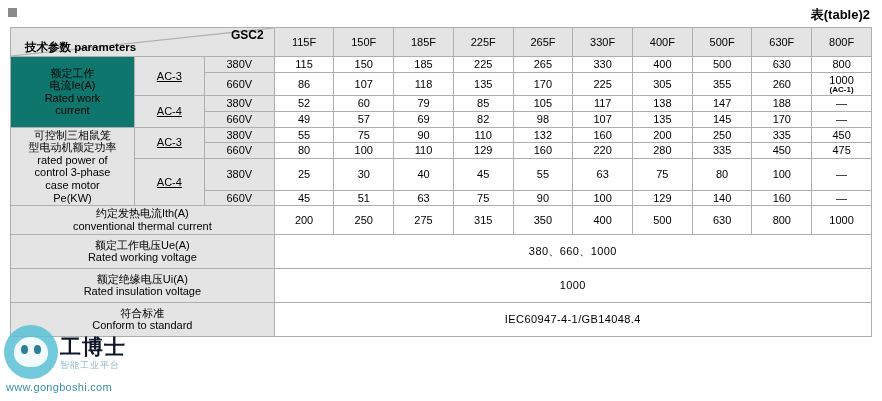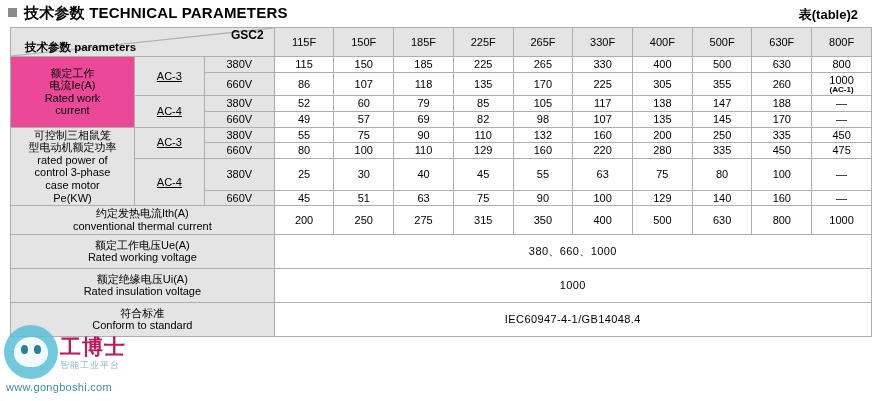--- a/index.html
+++ b/index.html
@@ -218,7 +218,7 @@
 <body>
 
 <div class="page-header">
-  <span class="header-marker"></span><span class="header-title">技术参数 TECHNICAL PARAMETERS</span>
+  <span class="header-marker"></span>
   <span class="header-right">表(table)2</span>
 </div>
 

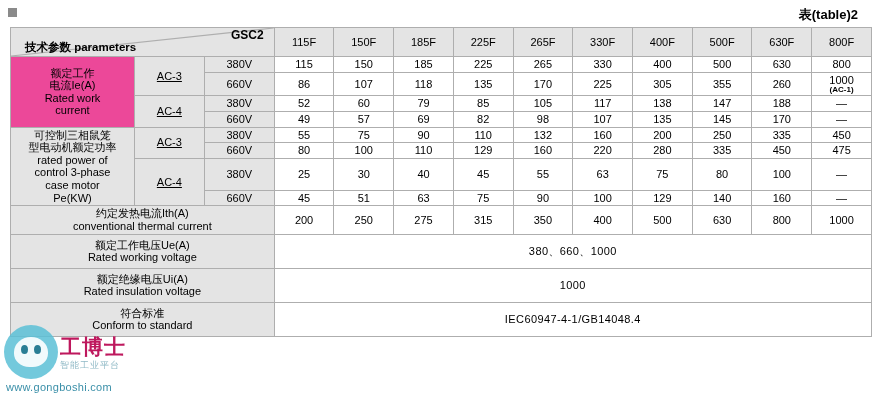--- a/index.html
+++ b/index.html
@@ -42,7 +42,7 @@
   }
   .header-right {
     position: absolute;
-    right: 16px;
+    right: 4px;
     top: 2px;
     font-size: 13px;
     font-weight: bold;

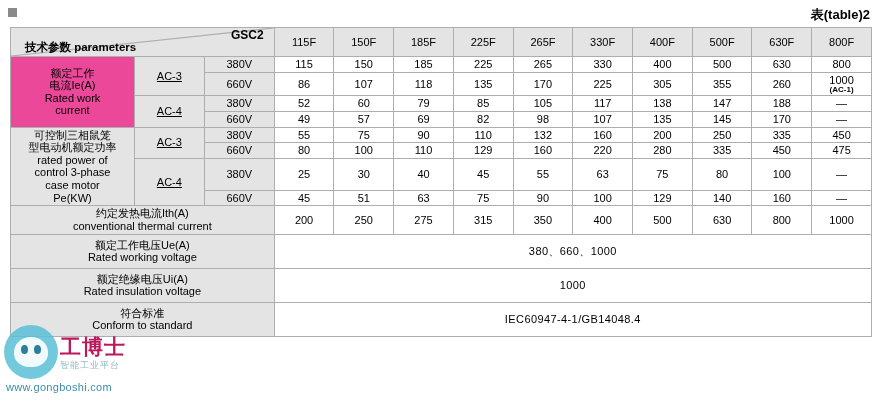--- a/index.html
+++ b/index.html
@@ -80,7 +80,7 @@
     font-size: 11.5px;
   }
   .rowlabel {
-    background: #ec4899;
+    background: #0f766e;
     font-weight: bold;
     font-size: 11px;
     line-height: 1.25;

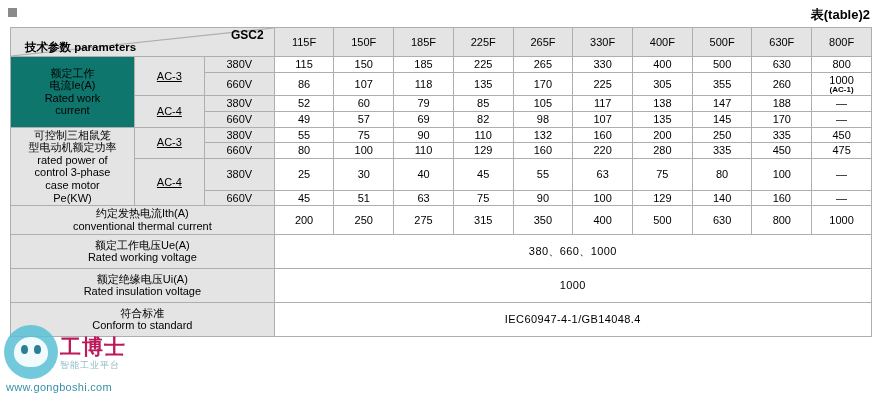--- a/index.html
+++ b/index.html
@@ -194,7 +194,7 @@
     top: 12px;
     font-size: 21px;
     font-weight: bold;
-    color: #be185d;
+    color: #0f172a;
     letter-spacing: 1px;
   }
   .wm-text2 {

